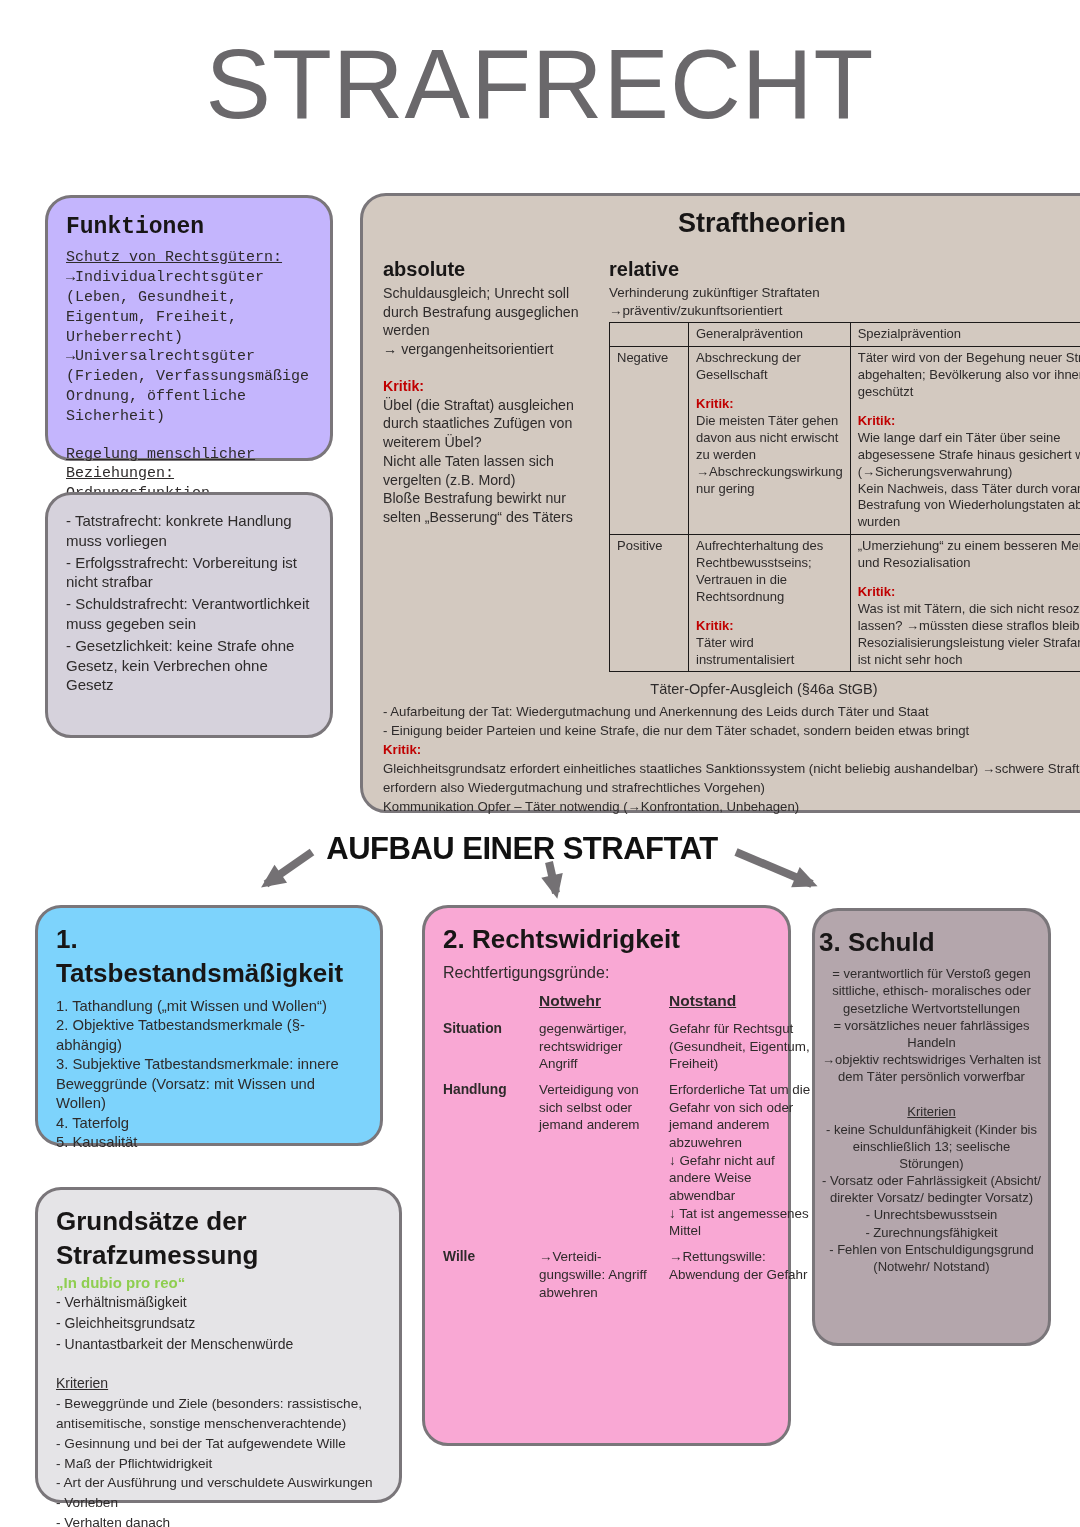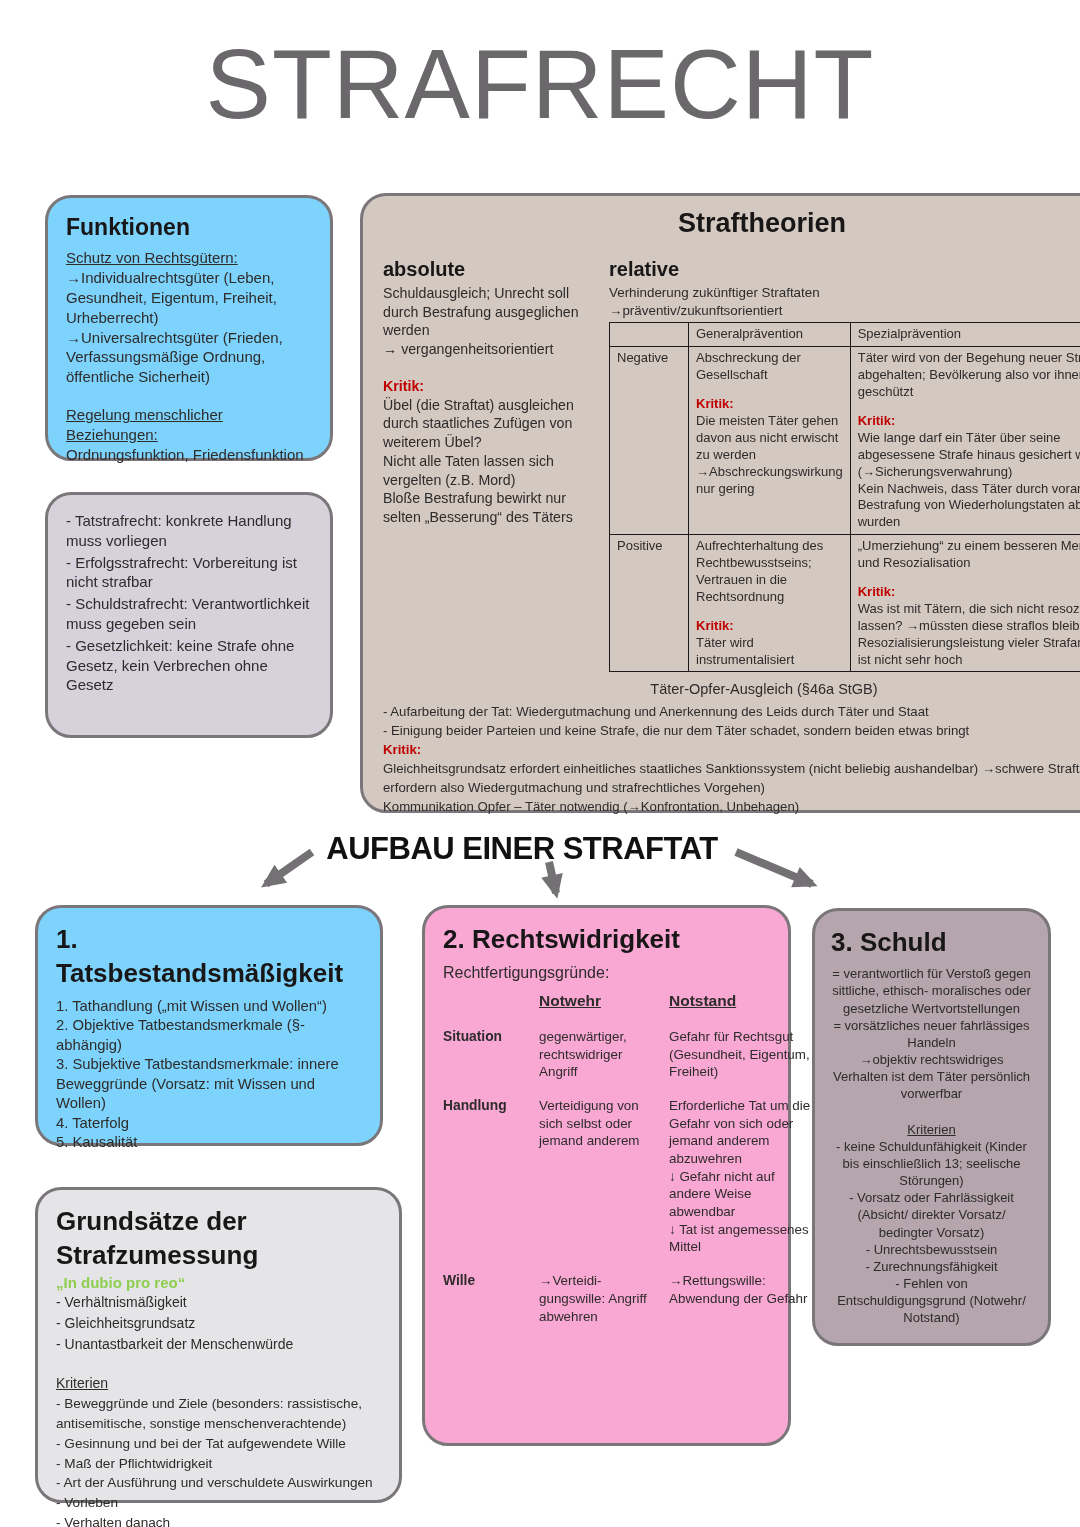--- a/index.html
+++ b/index.html
@@ -21,7 +21,7 @@
   .sp-sm{margin-top:12px;}
 
   
-  .funktionen{top:195px;left:45px;width:288px;height:266px;background:#7dd3fc;}
+  .funktionen{top:195px;left:45px;width:288px;height:266px;background:#c4b5fd;font-family:Liberation Mono, monospace;}
   .g-strafrecht{top:492px;left:45px;width:288px;height:246px;background:#d6d2dc;}
   .g-strafrecht .t{margin-top:2px;}
 

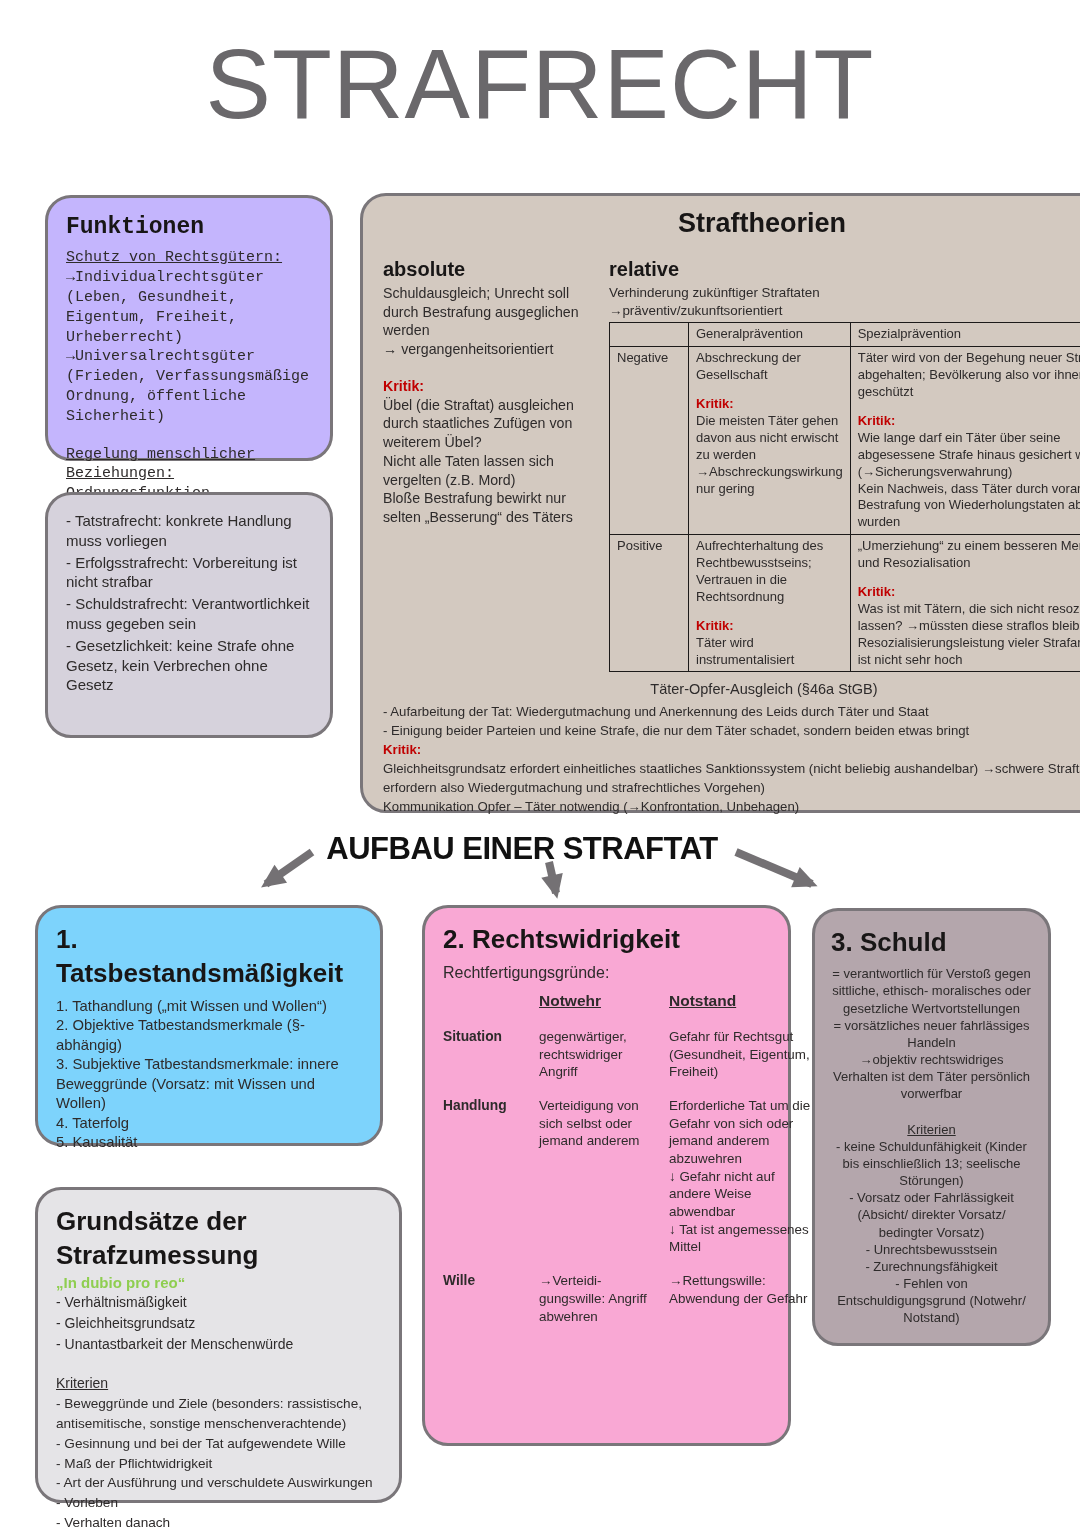--- a/index.html
+++ b/index.html
@@ -56,7 +56,7 @@
            margin-top:8px;font-size:13.4px;}
   .b2-colhead{font-weight:700;font-size:15.5px;text-decoration:underline;}
   .b2-rowlab{font-weight:700;font-size:13.8px;}
-  .schuld{top:908px;left:812px;width:239px;height:438px;background:#b4a6ac;padding:14px 16px;}
+  .schuld{top:908px;left:812px;width:239px;height:438px;background:#b4a6ac;padding:14px 4px;}
   .schuld .t13{font-size:13px;text-align:center;}
   .strafzumessung{top:1187px;left:35px;width:367px;height:316px;background:#e5e4e7;}
   .strafzumessung .t14{line-height:1.5;}

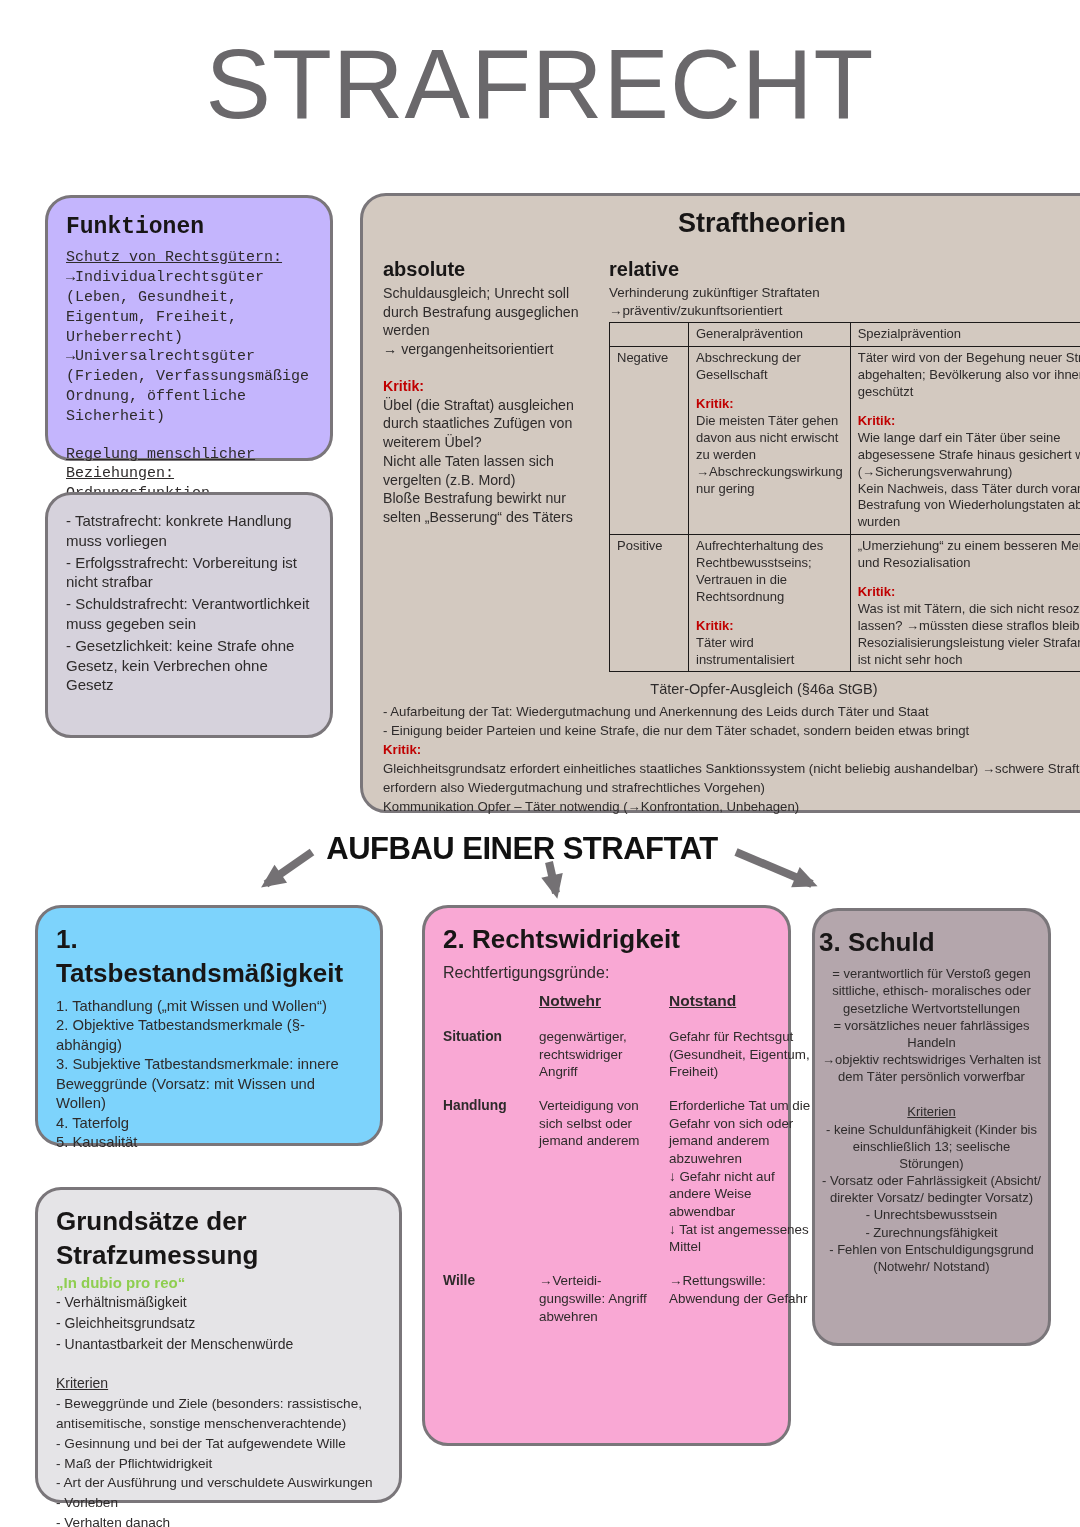--- a/index.html
+++ b/index.html
@@ -53,7 +53,7 @@
   .rechtswidrigkeit{top:905px;left:422px;width:369px;height:541px;background:#f9a8d4;}
   .b2-sub{font-size:16px;margin-top:2px;}
   .b2-grid{display:grid;grid-template-columns:88px 122px 148px;column-gap:8px;row-gap:16px;
-           margin-top:8px;font-size:13.4px;}
+           margin-top:8px;font-size:13.4px;gap:8px;}
   .b2-colhead{font-weight:700;font-size:15.5px;text-decoration:underline;}
   .b2-rowlab{font-weight:700;font-size:13.8px;}
   .schuld{top:908px;left:812px;width:239px;height:438px;background:#b4a6ac;padding:14px 4px;}

